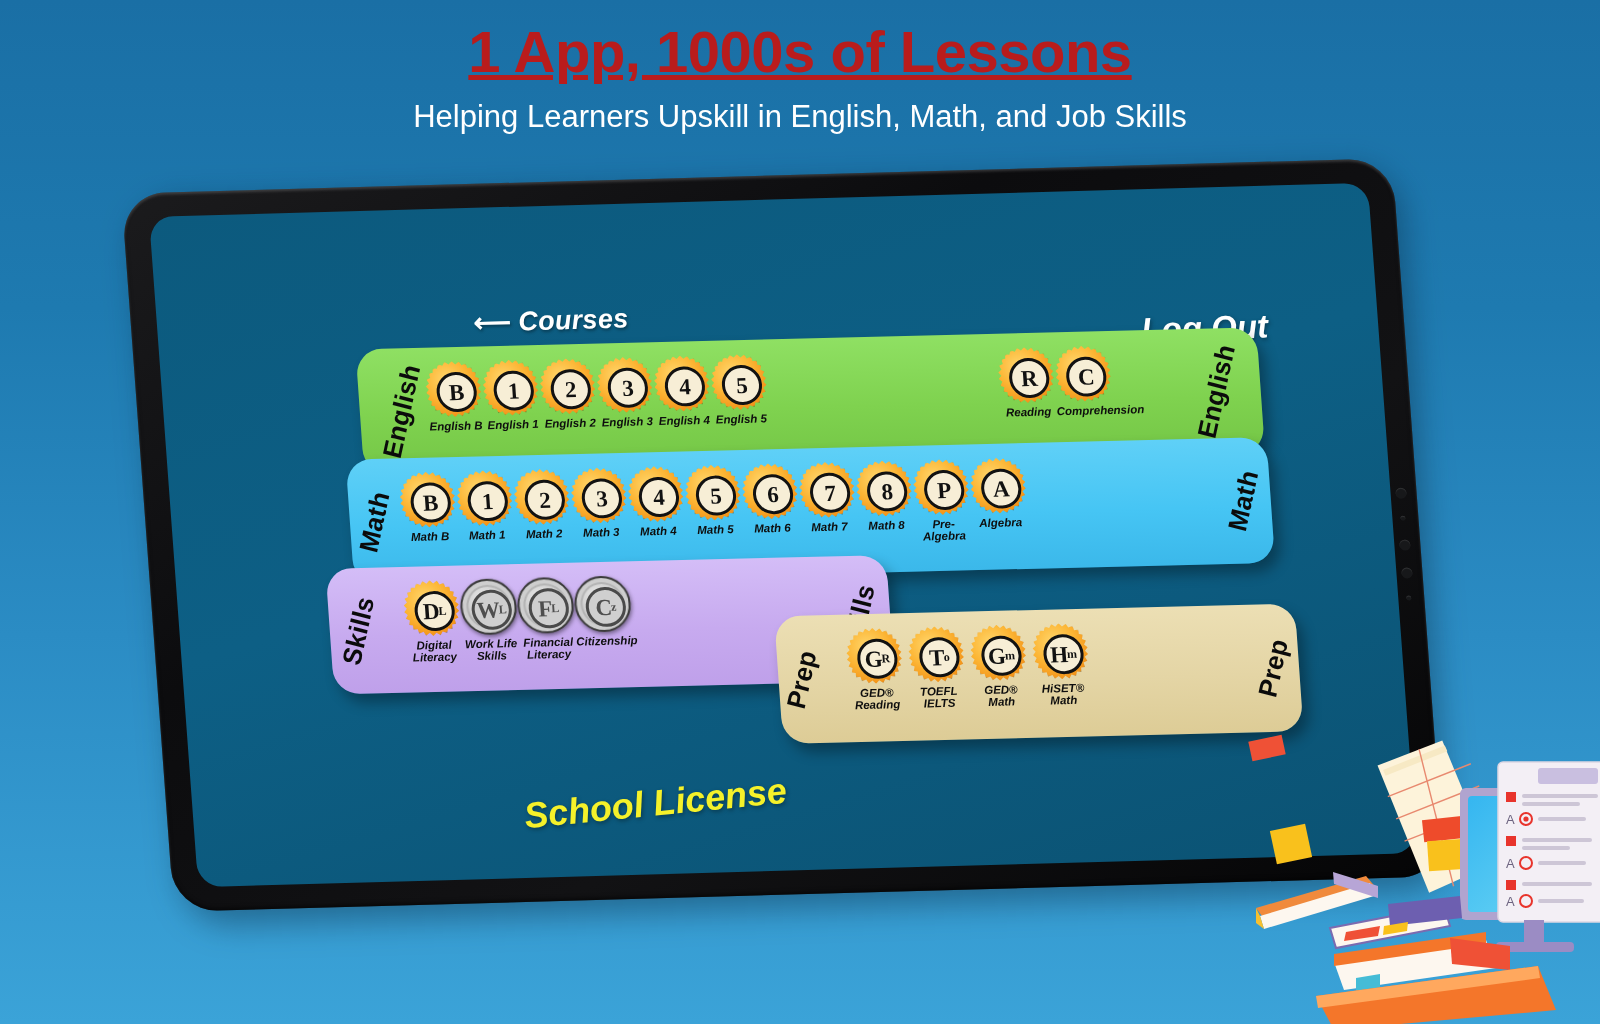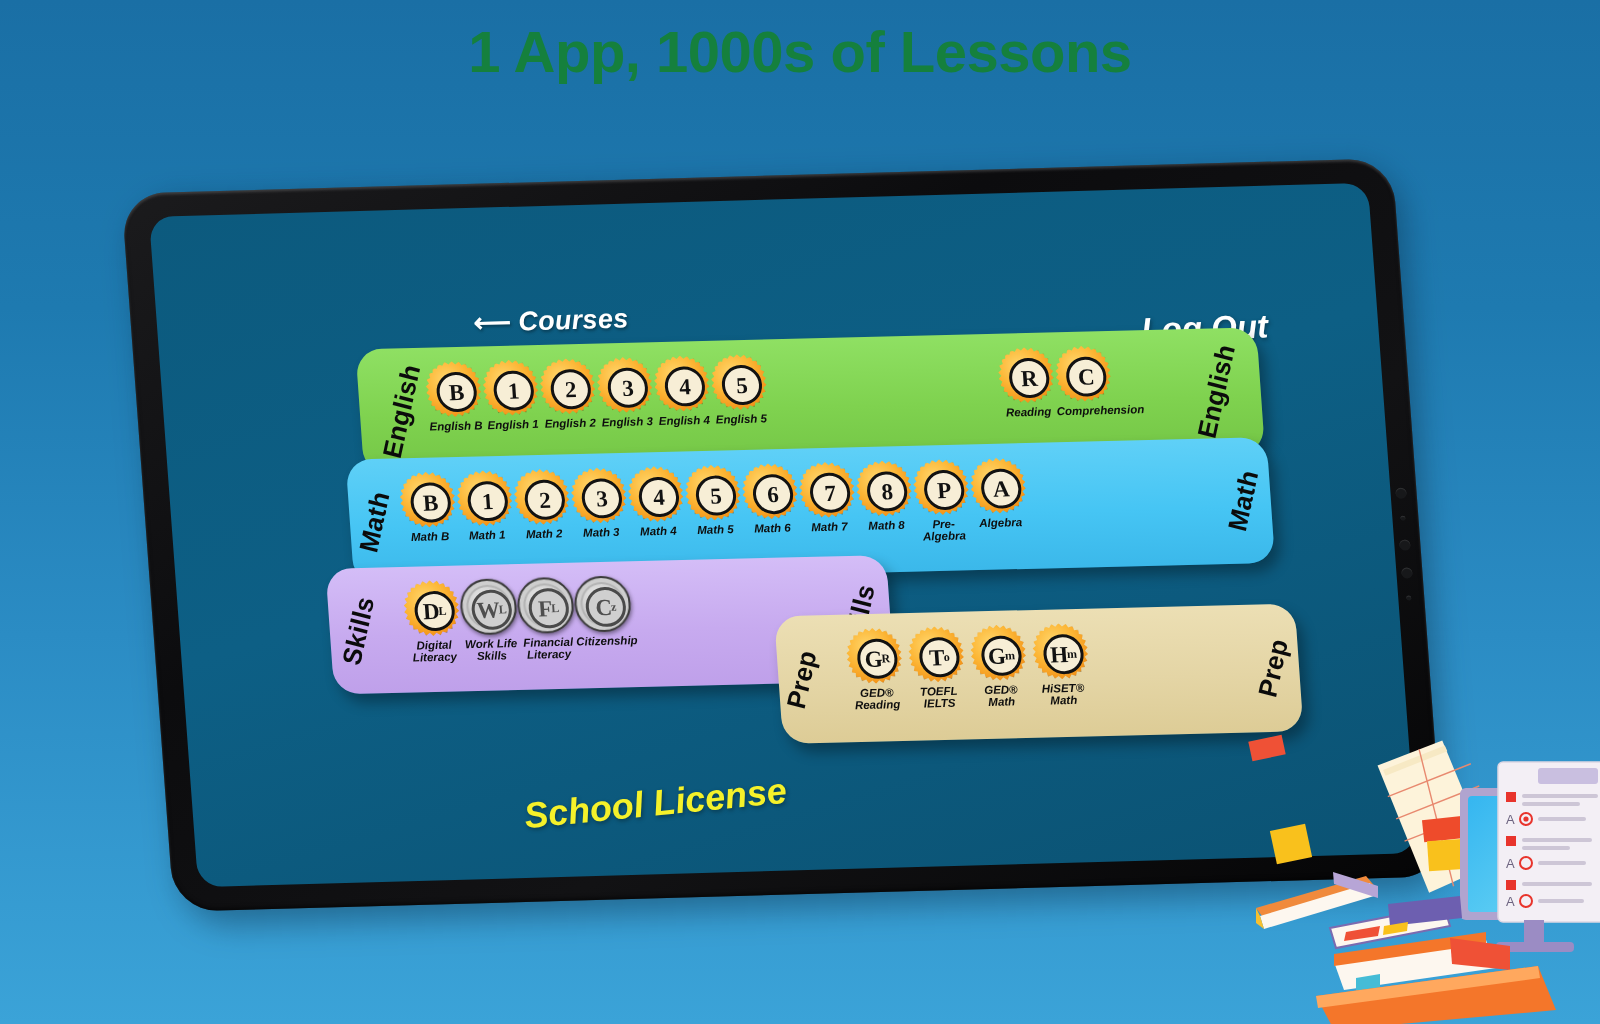--- a/index.html
+++ b/index.html
@@ -10,8 +10,8 @@
   }
   .hero{position:absolute;top:0;left:0;width:1600px;text-align:center;z-index:5;}
   .hero h1{
-    margin:18px 0 0 0;font-size:58px;font-weight:bold;color:#15803d;
-    letter-spacing:-0.5px;font-family:"Liberation Sans", sans-serif;
+    margin:18px 0 0 0;font-size:58px;font-weight:bold;color:#b91c1c;
+    letter-spacing:-0.5px;font-family:"Liberation Sans", sans-serif;text-decoration:underline;
   }
   .hero h2{
     margin:14px 0 0 0;font-size:31px;font-weight:normal;color:#ffffff;

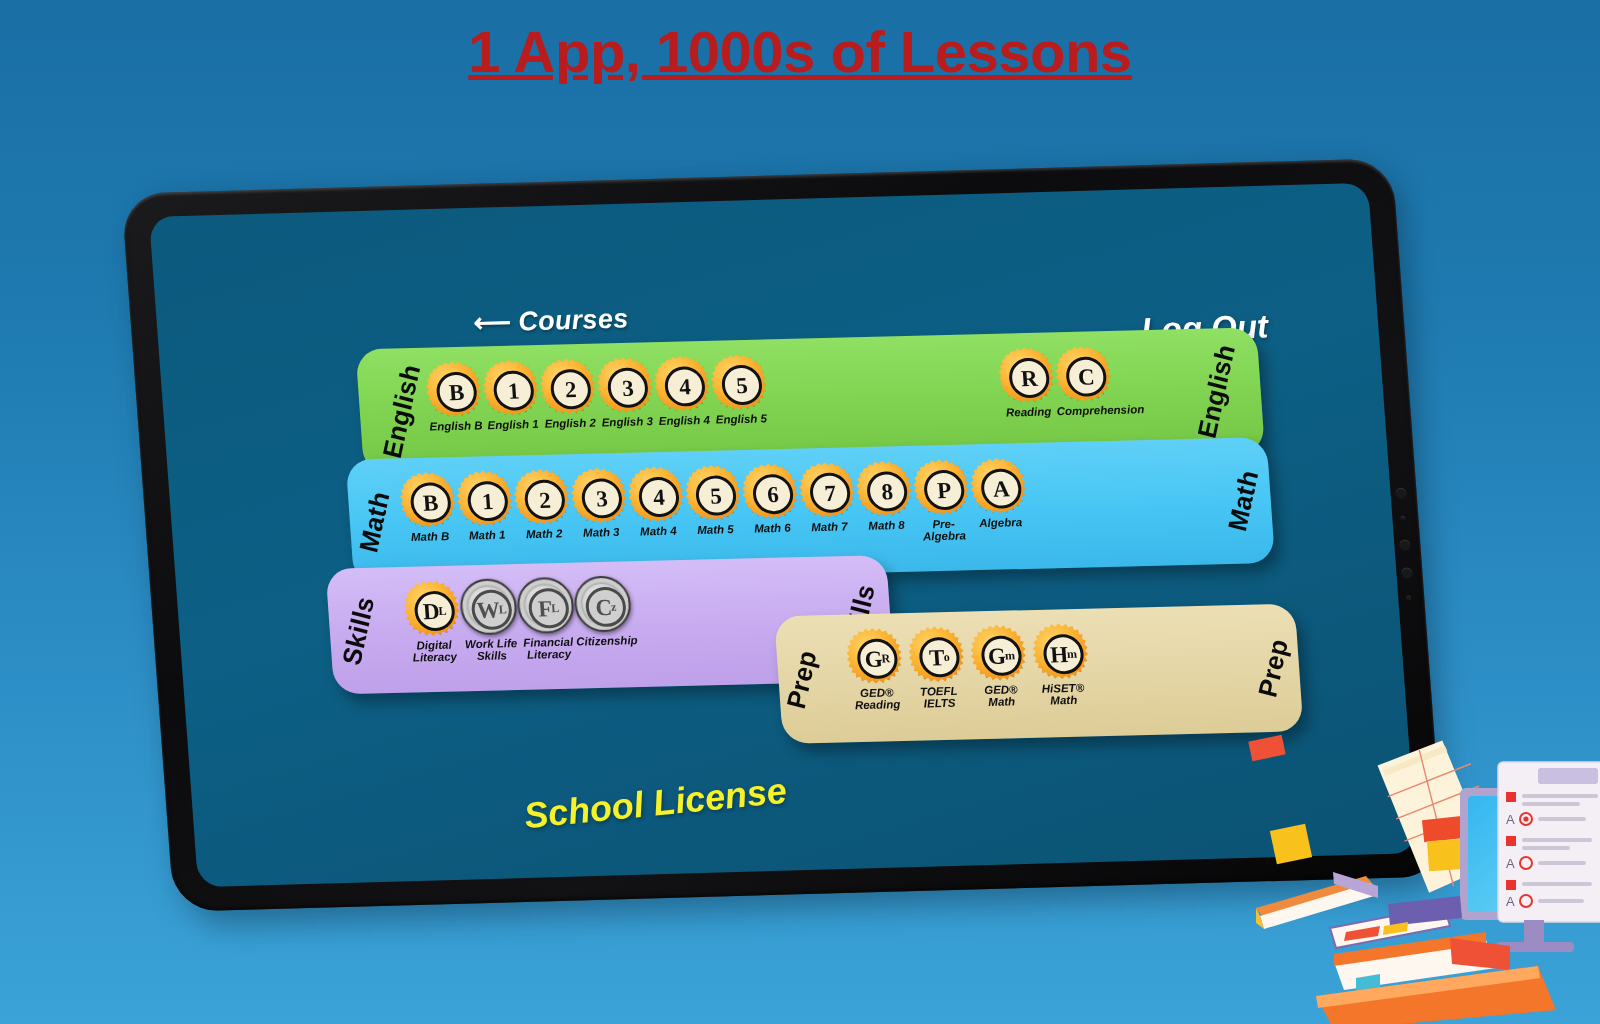--- a/index.html
+++ b/index.html
@@ -151,6 +151,7 @@
 
 <div class="hero">
   <h1>1 App, 1000s of Lessons</h1>
+  <h2>Helping Learners Upskill in English, Math, and Job Skills</h2>
 </div>
 
 <div class="tablet-wrap">

